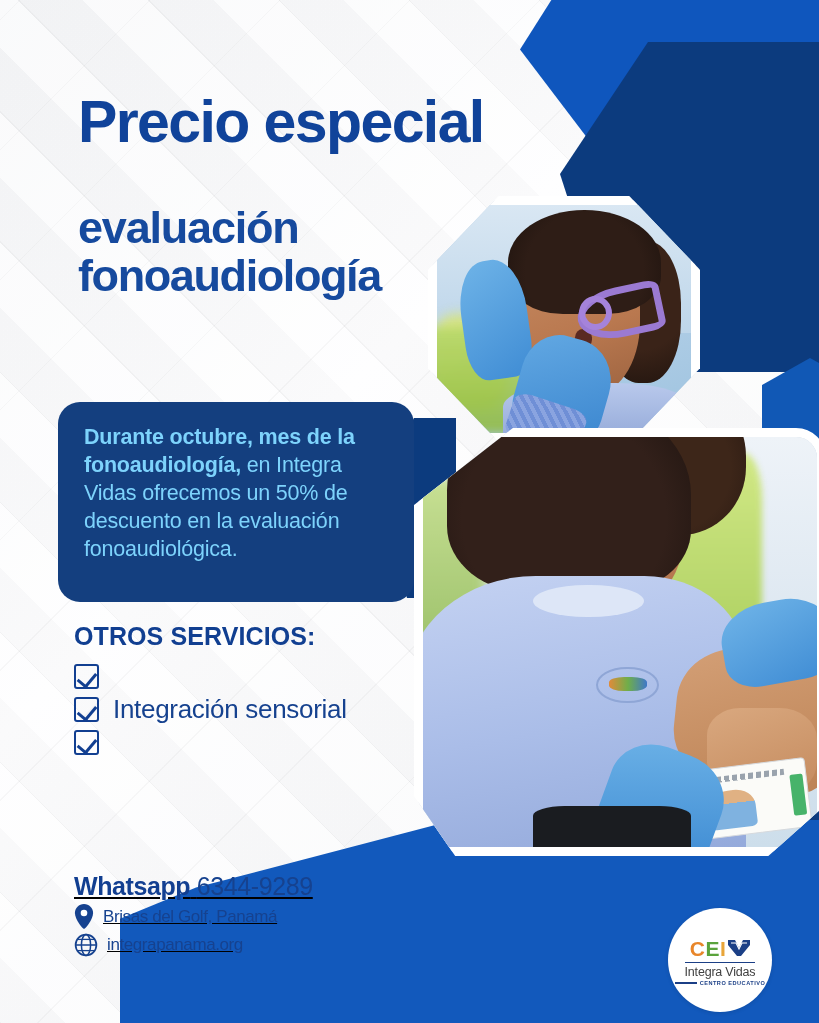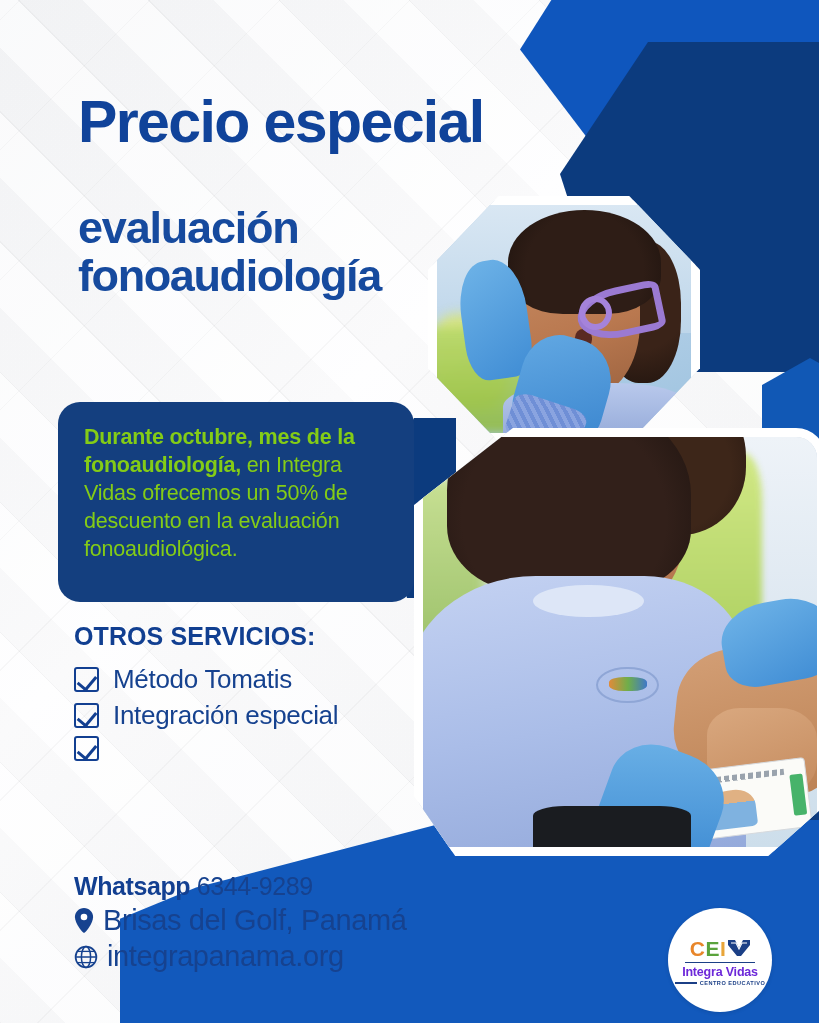--- a/index.html
+++ b/index.html
@@ -312,7 +312,7 @@
     padding:22px 24px 0 26px;
   }
   .promo-text {
-    color:#84cc16;
+    color:#7dd3fc;
     font-size:21.5px;
     line-height:1.30;
     letter-spacing:-0.2px;

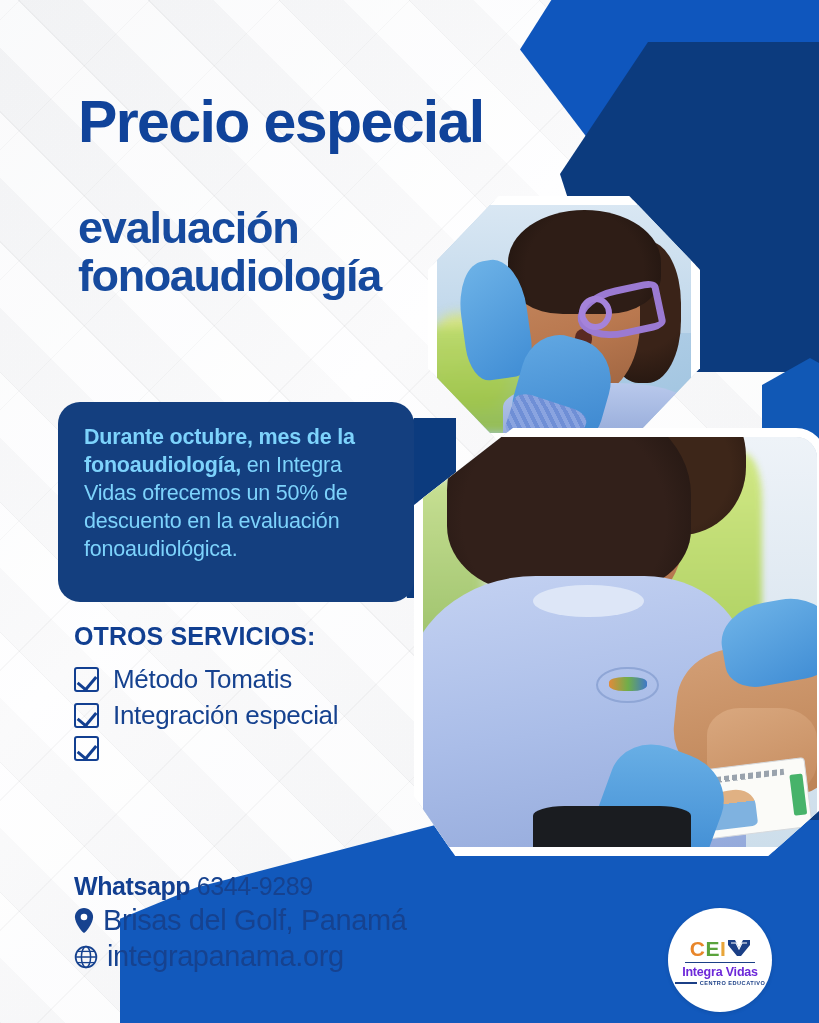--- a/index.html
+++ b/index.html
@@ -487,7 +487,6 @@
   <div class="content services-list">
     <div class="service-row">
       <span class="cbox"></span>
-      <span class="service-label">Método Tomatis</span>
     </div>
     <div class="service-row">
       <span class="cbox"></span>

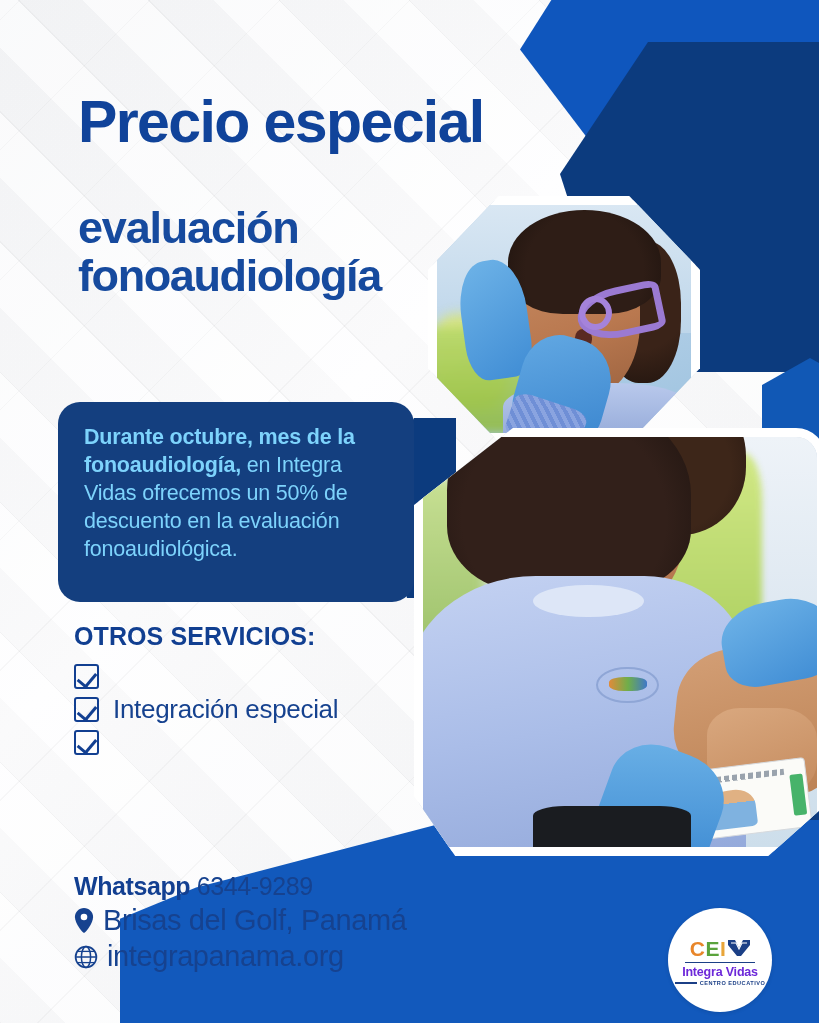--- a/index.html
+++ b/index.html
@@ -490,7 +490,7 @@
     </div>
     <div class="service-row">
       <span class="cbox"></span>
-      <span class="service-label">Integración especial</span>
+      <span class="service-label">Integración sensorial</span>
     </div>
     <div class="service-row">
       <span class="cbox"></span>

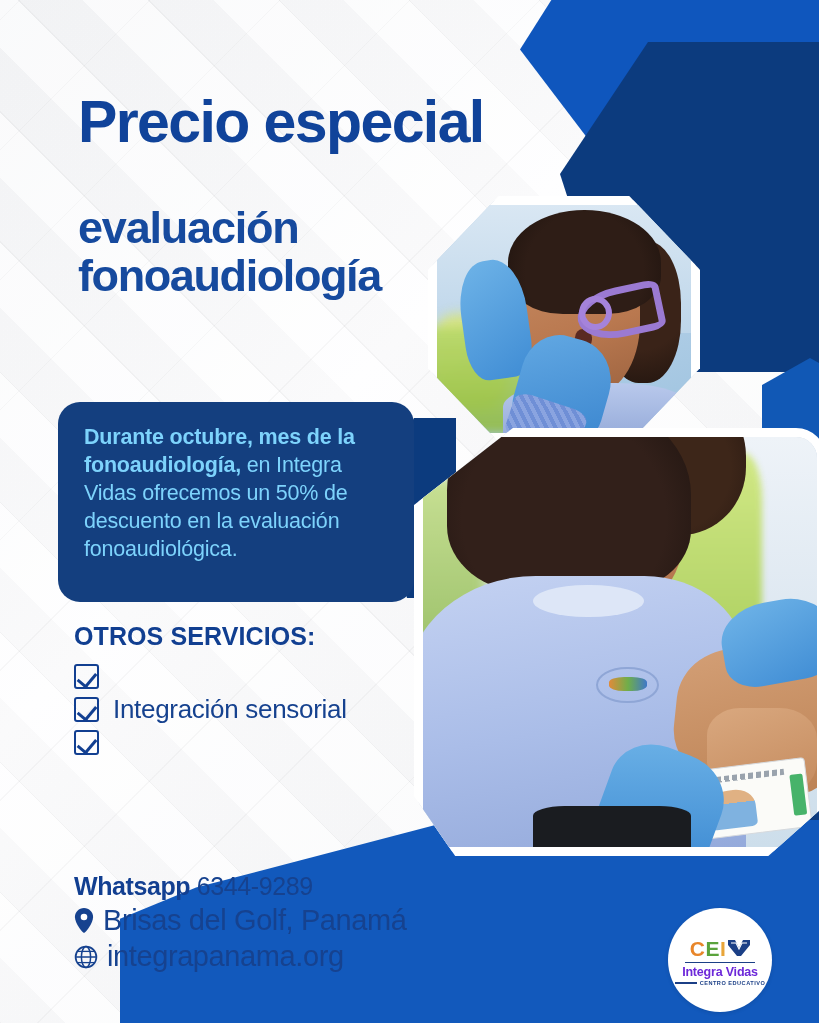--- a/index.html
+++ b/index.html
@@ -360,7 +360,7 @@
     cursor:pointer;
   }
 
-  .contact { left:74px; top:866px; width:380px; }
+  .contact { left:74px; top:866px; width:380px;text-decoration:underline; }
   .contact-row { display:flex; align-items:center; gap:9px; margin-bottom:3px; }
   .wa-line { font-size:25px; color:#16428f; letter-spacing:-0.4px; }
   .wa-line b { font-weight:700; color:#123f91; }

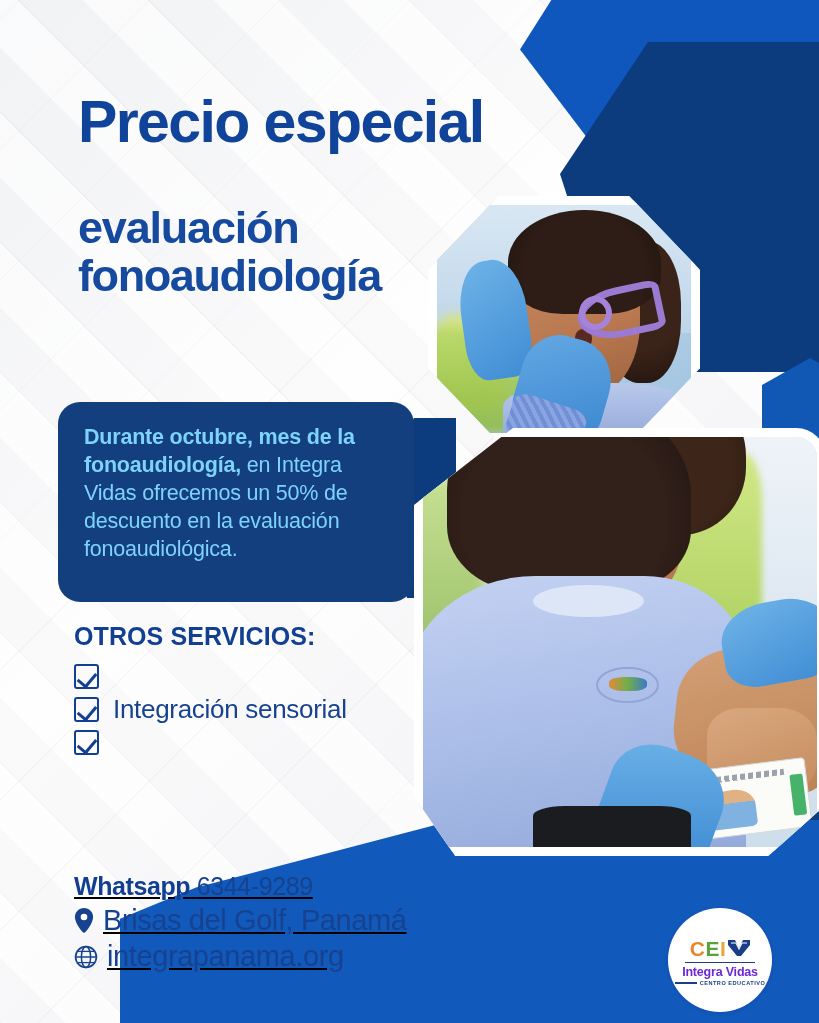--- a/index.html
+++ b/index.html
@@ -364,7 +364,7 @@
   .contact-row { display:flex; align-items:center; gap:9px; margin-bottom:3px; }
   .wa-line { font-size:25px; color:#16428f; letter-spacing:-0.4px; }
   .wa-line b { font-weight:700; color:#123f91; }
-  .loc-line, .web-line { font-size:29px; color:#16428f; letter-spacing:-0.4px; }
+  .loc-line, .web-line { font-size:17px; color:#16428f; letter-spacing:-0.4px; }
 
   .pin-icon { width:20px; height:26px; flex:0 0 20px; }
   .globe-icon { width:24px; height:24px; flex:0 0 24px; }

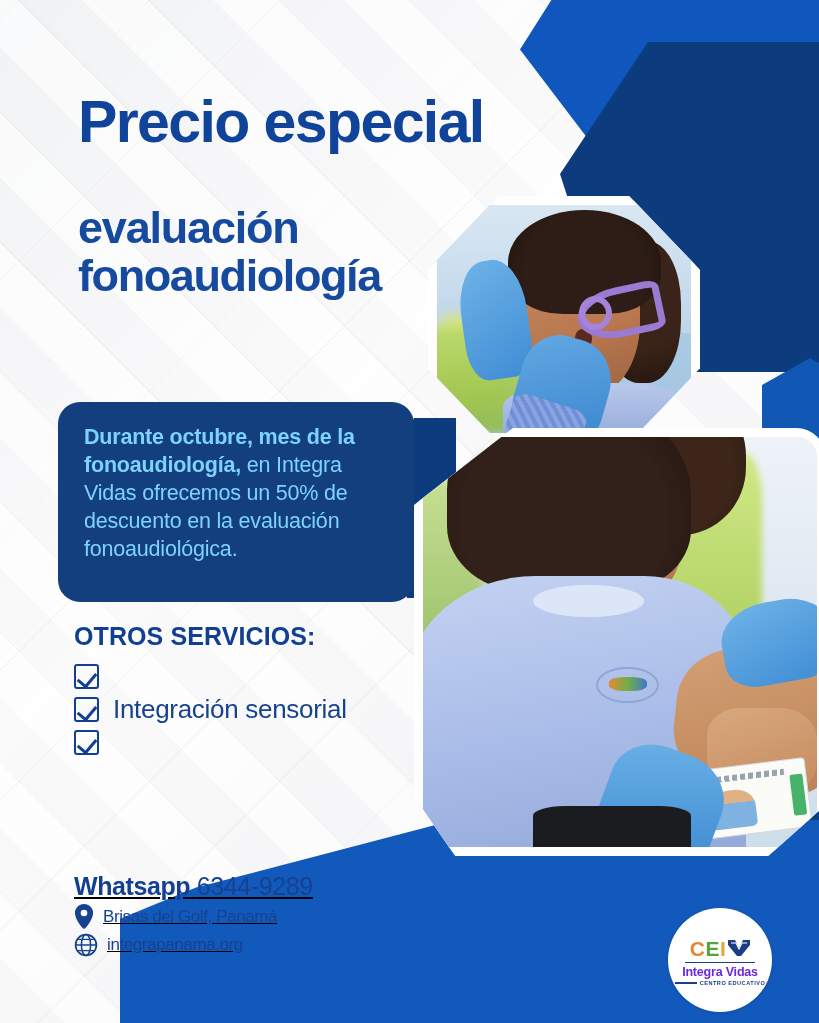--- a/index.html
+++ b/index.html
@@ -394,7 +394,7 @@
     width:70px; height:1.6px; background:#1b3f86; margin:3px 0 2px;
   }
   .logo-name {
-    font-size:12.5px; font-weight:700; color:#6d28d9; letter-spacing:-0.2px;
+    font-size:12.5px; font-weight:400; color:#404040; letter-spacing:-0.2px;
   }
   .logo-sub-wrap { display:flex; align-items:center; gap:3px; margin-top:1px; }
   .logo-dash { width:22px; height:2.4px; background:#1b3f86; }

